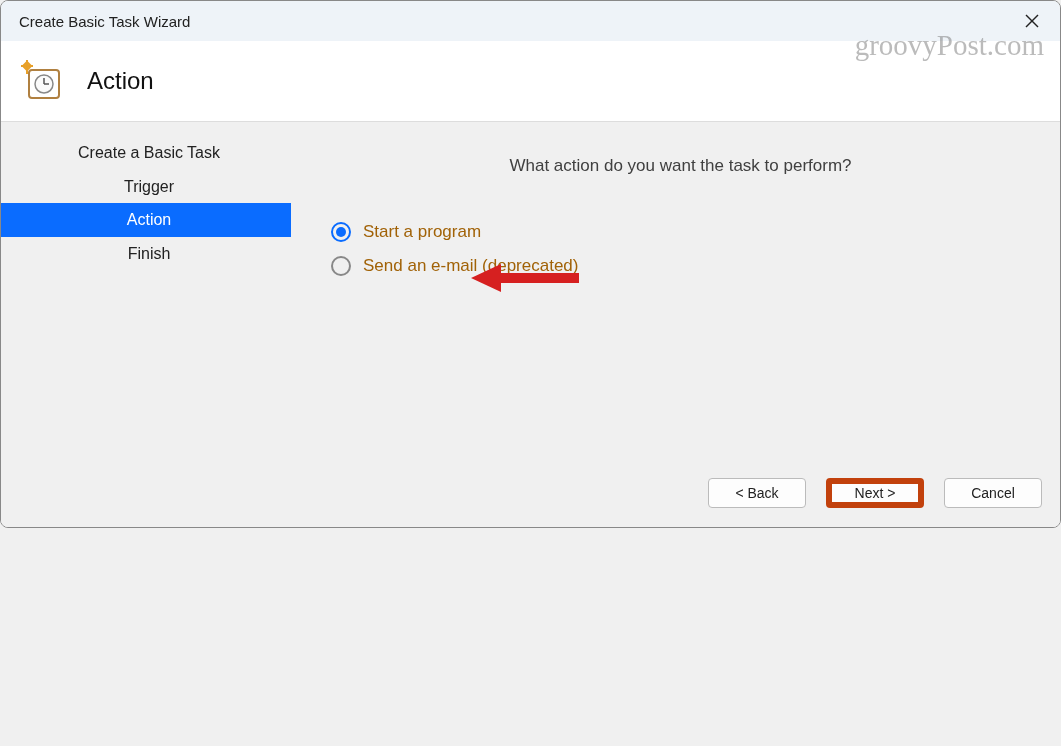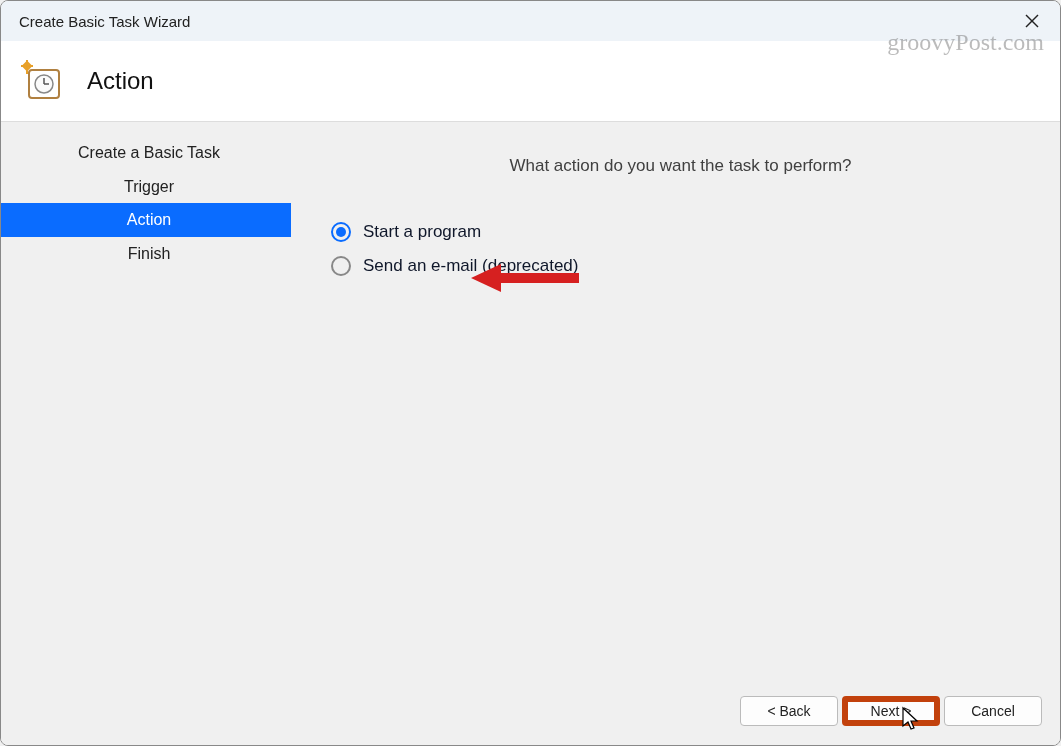--- a/index.html
+++ b/index.html
@@ -13,7 +13,7 @@
   }
   .window {
     width: 1061px;
-    height: 746px;
+    height: 528px;
     background: #fff;
     border: 1px solid #888;
     border-radius: 8px;

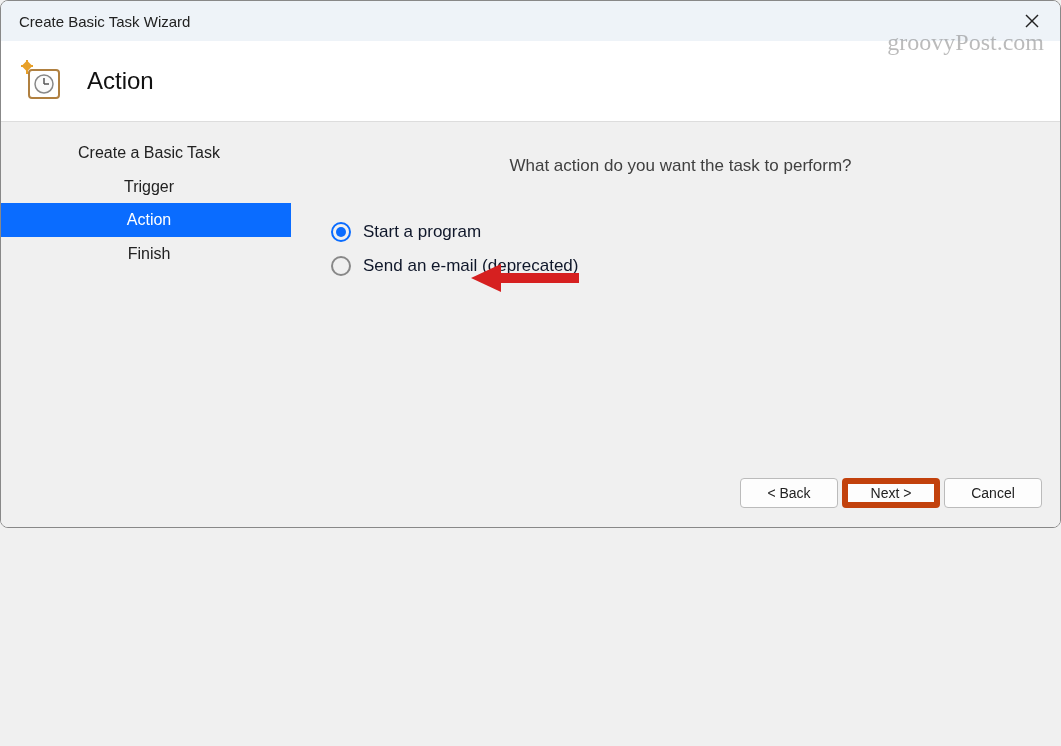--- a/index.html
+++ b/index.html
@@ -156,7 +156,7 @@
     top: 28px;
     right: 16px;
     font-family: Georgia, "Times New Roman", serif;
-    font-size: 24px;
+    font-size: 29px;
     color: rgba(120,120,120,0.5);
     pointer-events: none;
   }

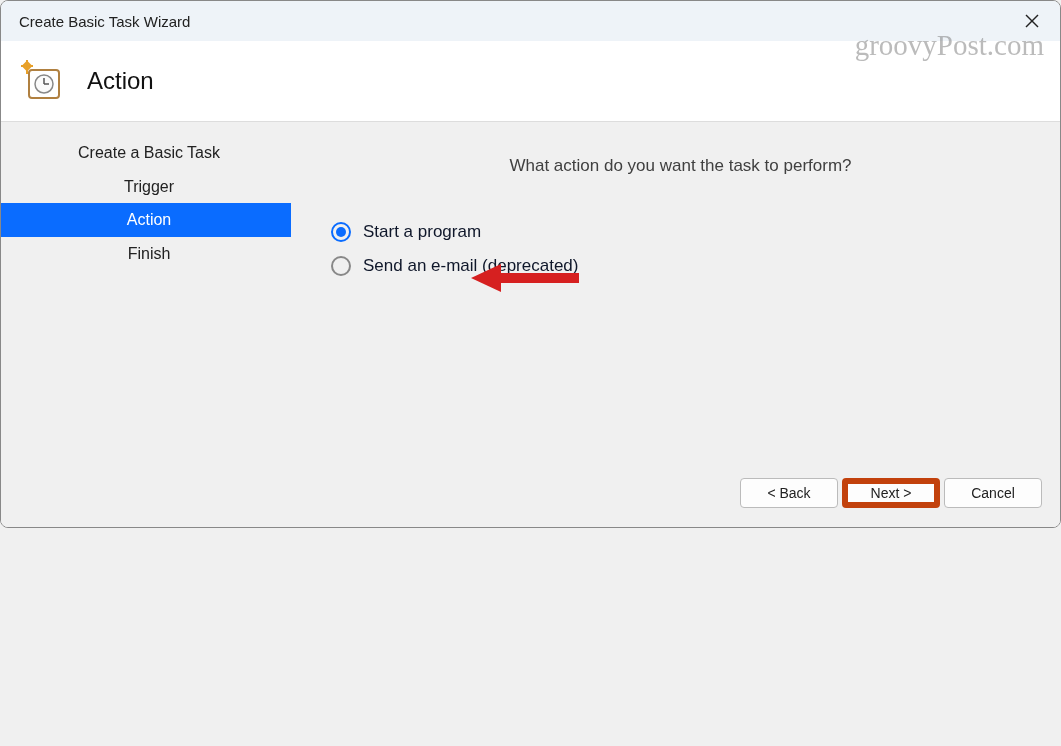--- a/index.html
+++ b/index.html
@@ -103,7 +103,7 @@
     align-items: center;
     gap: 12px;
     font-size: 17px;
-    color: #0f172a;
+    color: #a16207;
     cursor: pointer;
     position: relative;
   }

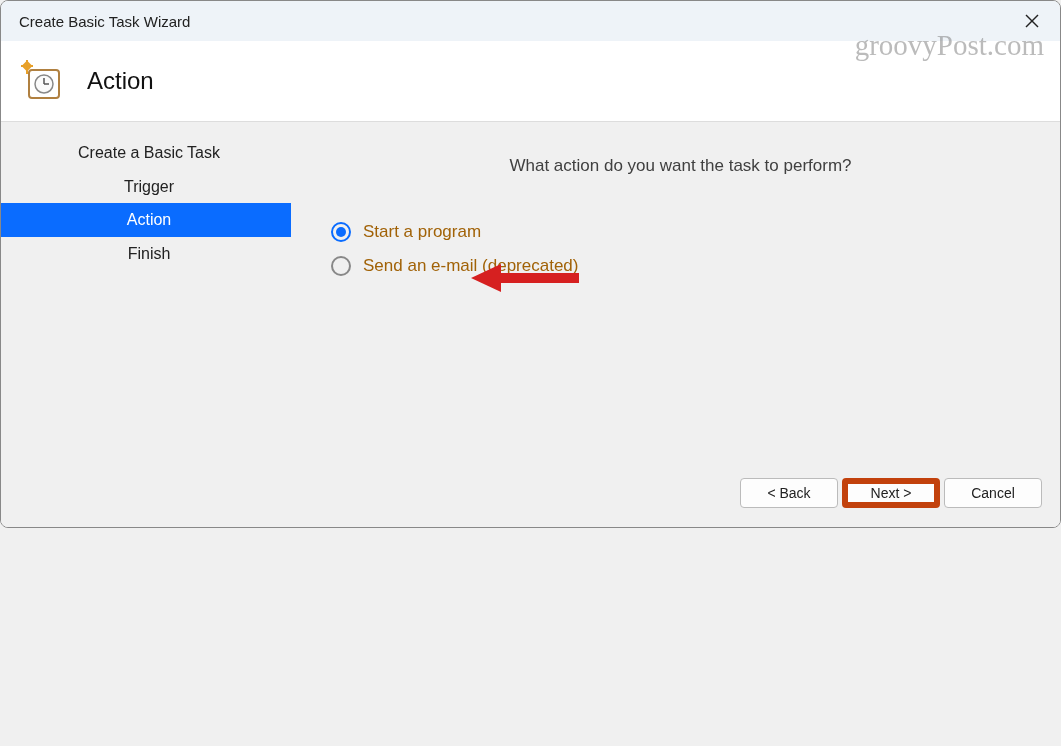--- a/index.html
+++ b/index.html
@@ -133,7 +133,7 @@
     display: flex;
     align-items: center;
     justify-content: flex-end;
-    gap: 4px;
+    gap: 20px;
     padding: 0 18px 10px 0;
   }
   .btn {

